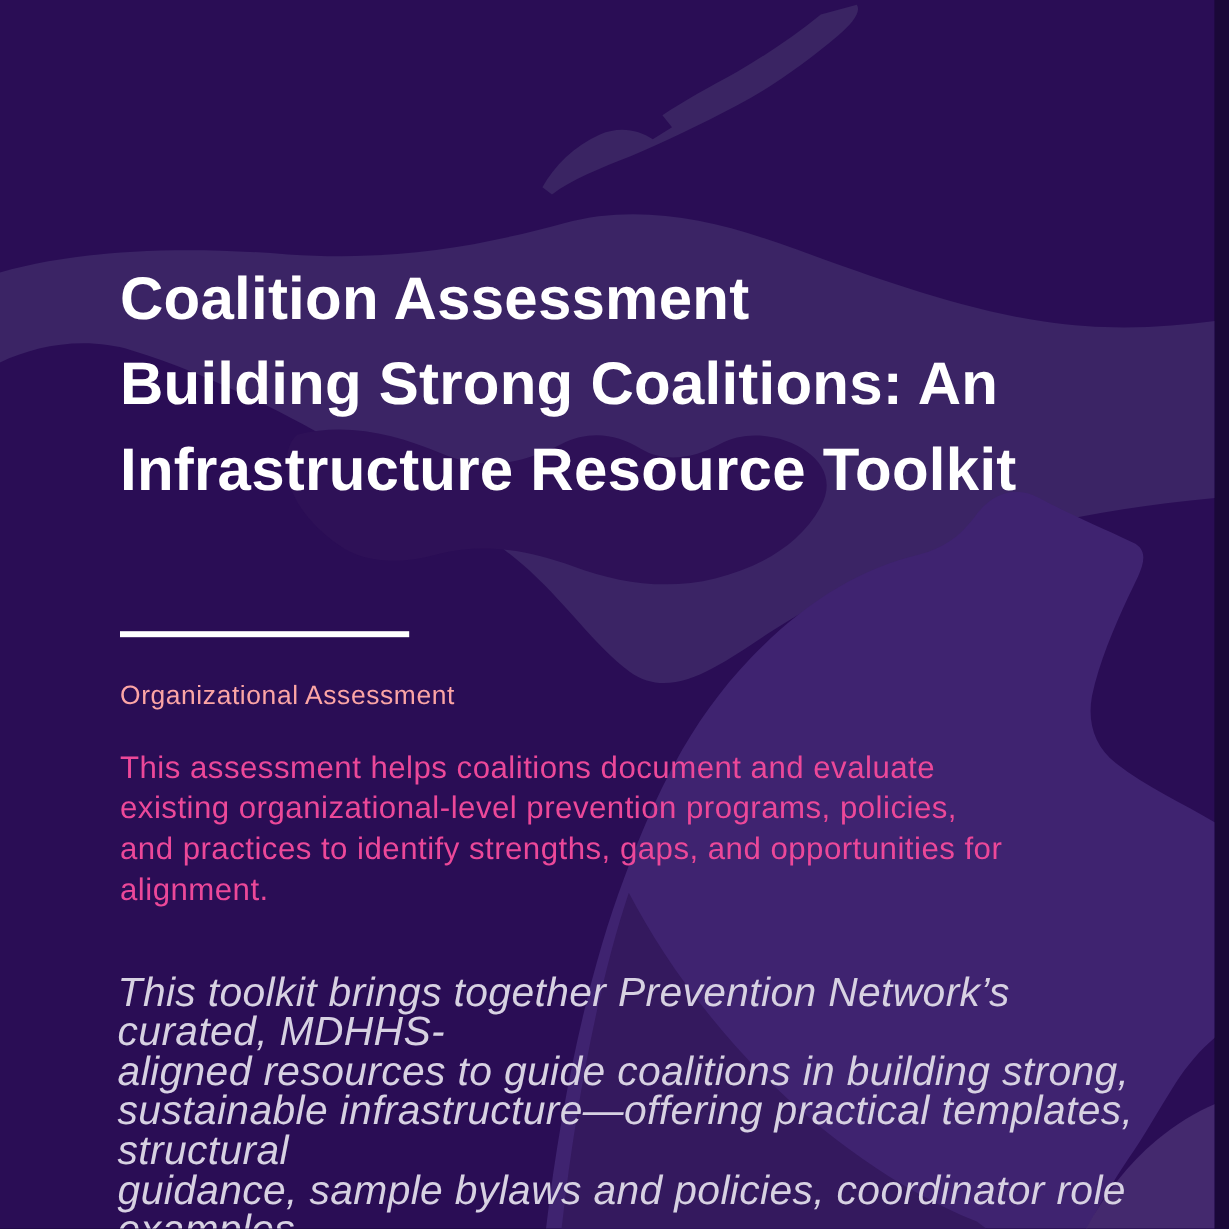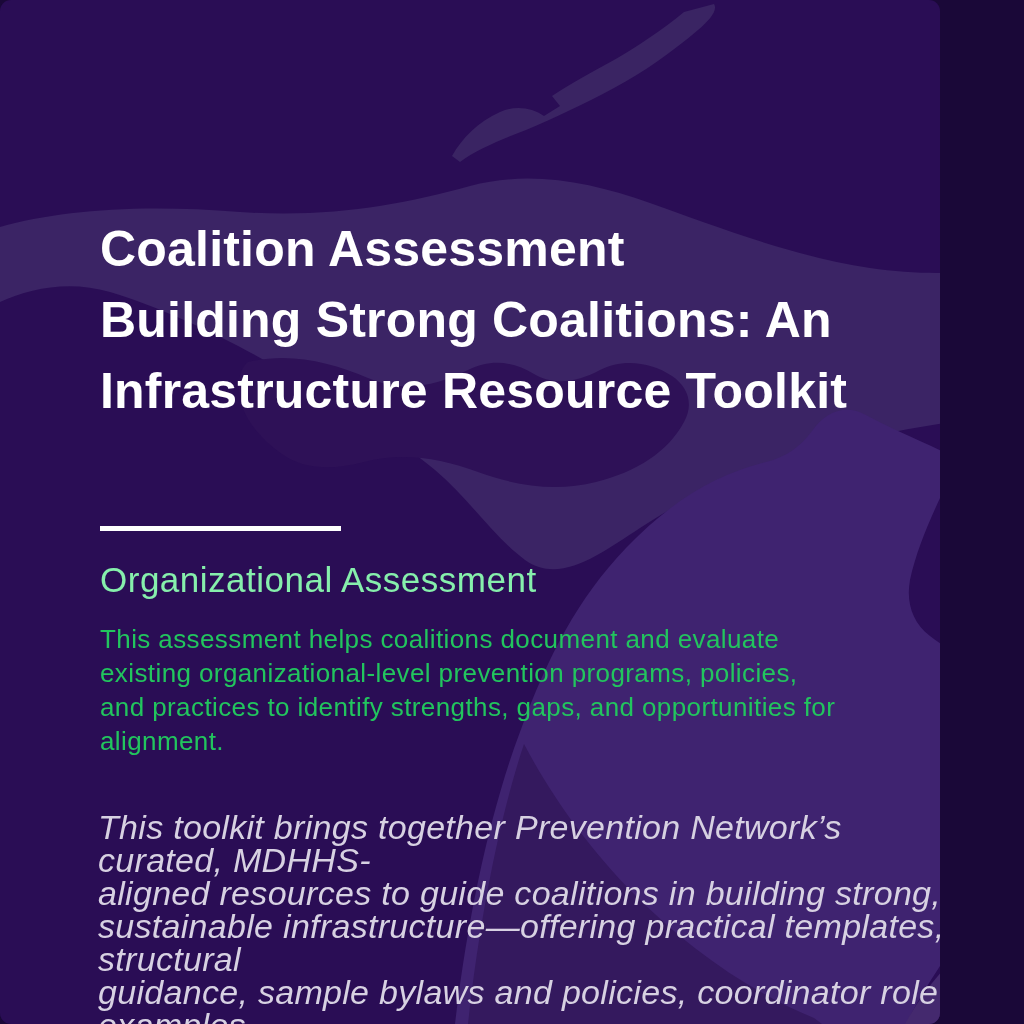--- a/index.html
+++ b/index.html
@@ -5,12 +5,11 @@
   html, body { margin: 0; padding: 0; background: #1a0838; }
   .canvas {
     position: relative;
-    width: 940px;
+    width: 1012px;
     height: 1024px;
     overflow: hidden;
     background: #2a0d55;
     font-family: "Liberation Sans", sans-serif;
-    border-radius: 11px;
   }
   .map {
     position: absolute;

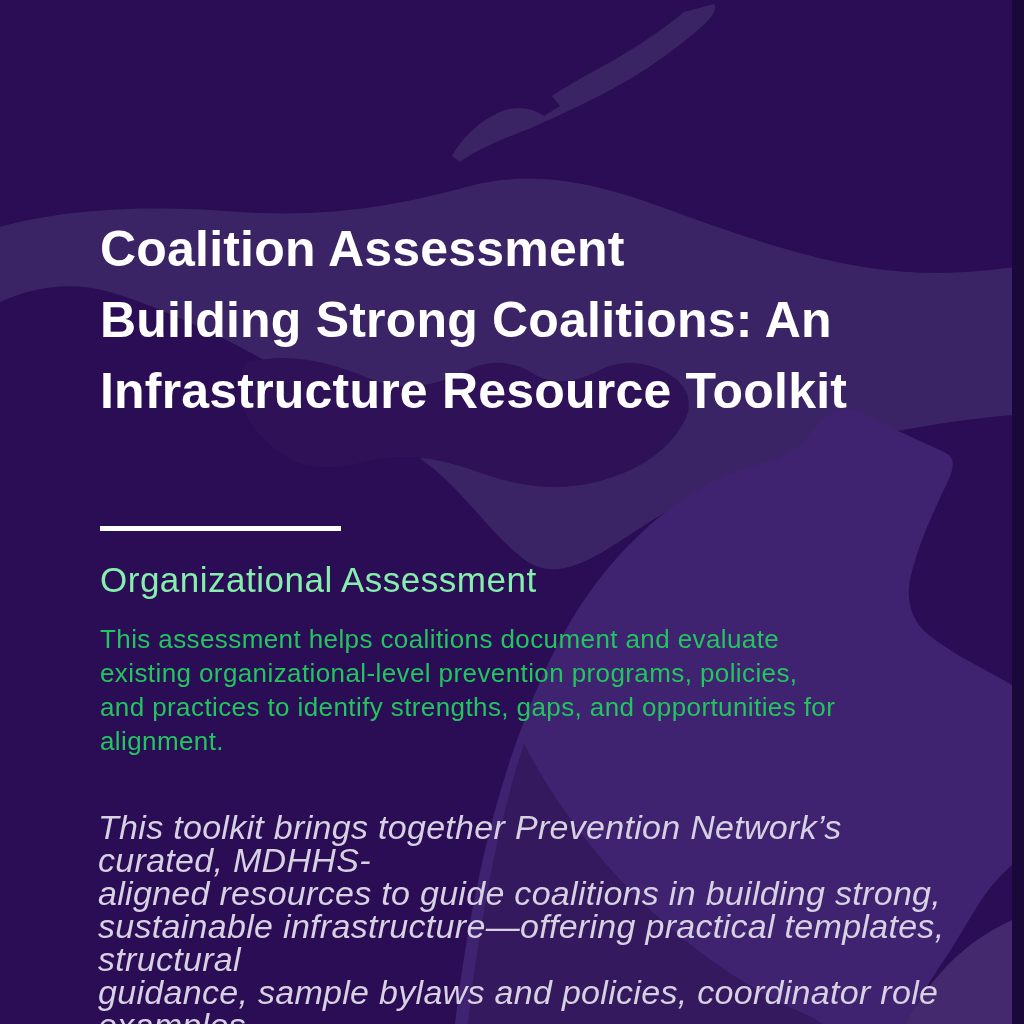--- a/index.html
+++ b/index.html
@@ -44,8 +44,8 @@
     left: 100px;
     top: 561px;
     margin: 0;
-    color: #86efac;
-    font-size: 35px;
+    color: #fca5a5;
+    font-size: 22px;
     line-height: 38px;
     font-weight: 500;
     letter-spacing: 0.5px;

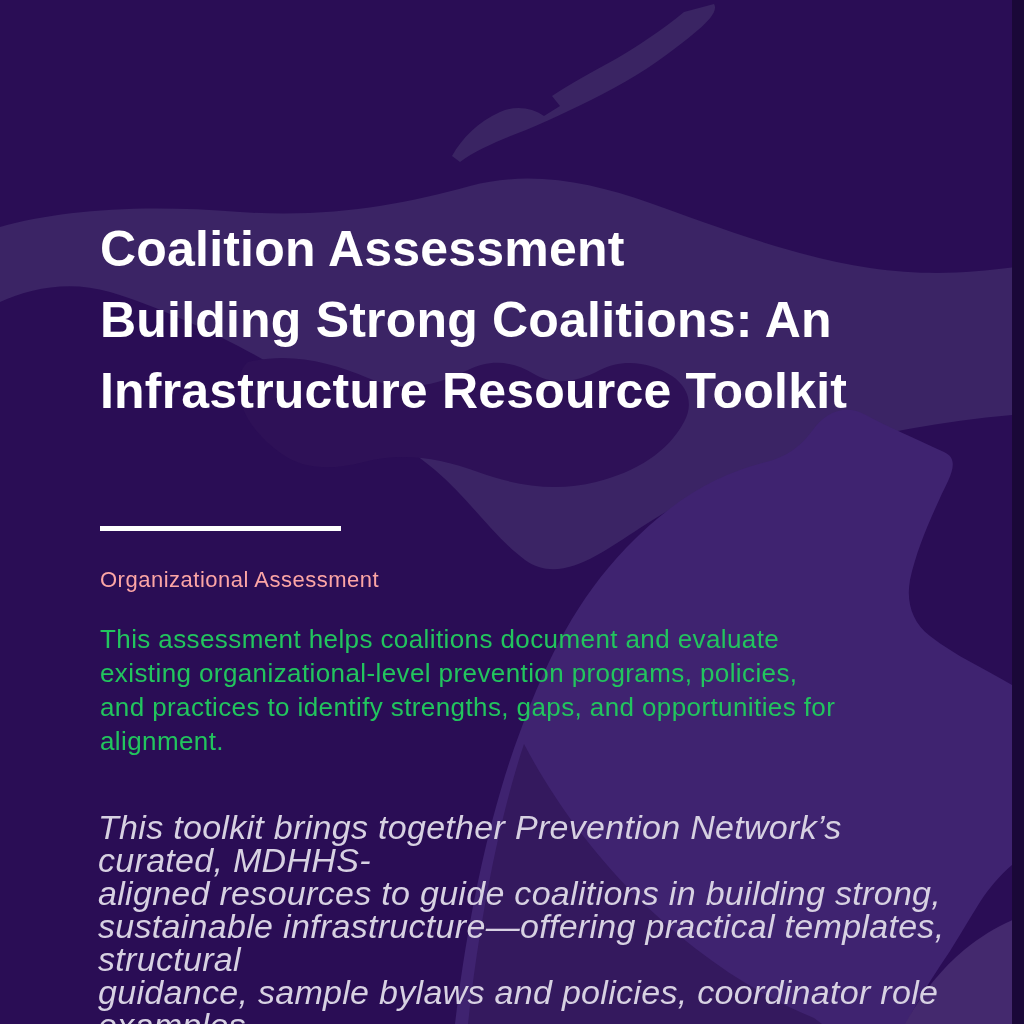--- a/index.html
+++ b/index.html
@@ -56,7 +56,7 @@
     top: 622px;
     width: 820px;
     margin: 0;
-    color: #22c55e;
+    color: #ec4899;
     font-size: 26px;
     line-height: 34px;
     font-weight: 400;

